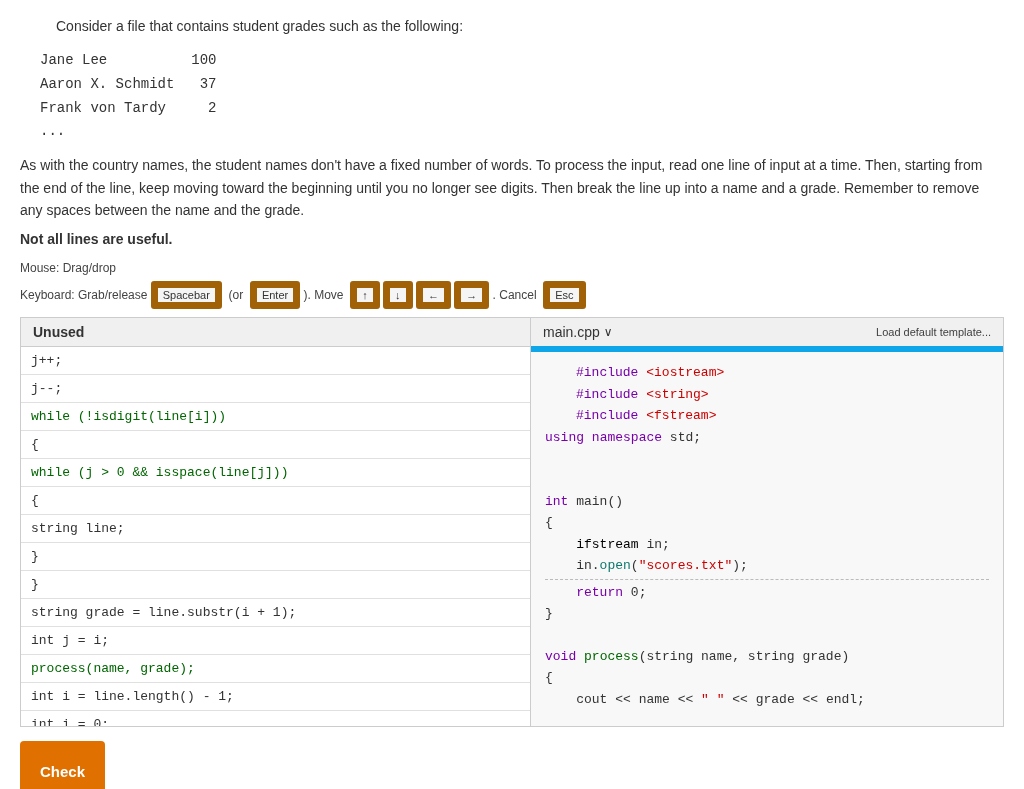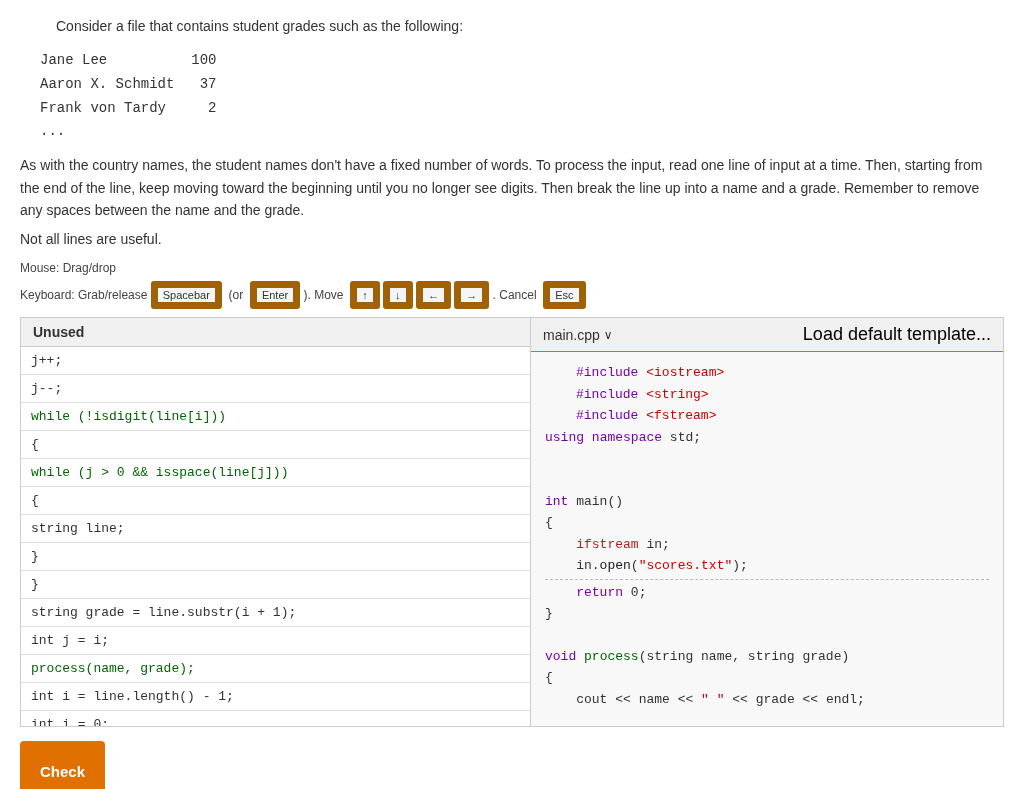--- a/index.html
+++ b/index.html
@@ -27,6 +27,7 @@
     }
     .not-all {
       margin-bottom: 14px;
+      font-weight: bold;
     }
     .keyboard-hint {
       font-size: 12px;

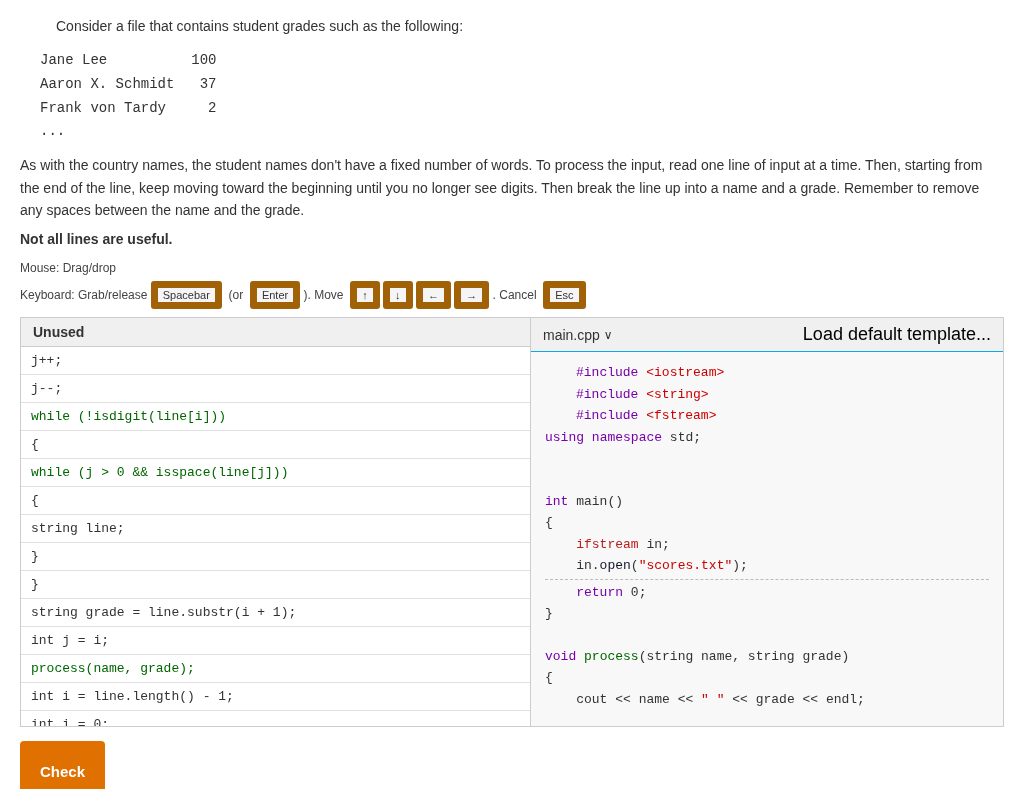--- a/index.html
+++ b/index.html
@@ -69,7 +69,7 @@
       background: #f0f0f0;
       padding: 6px 12px;
       font-size: 14px;
-      border-bottom: 1px solid #0ea5e9;
+      border-bottom: 6px solid #0ea5e9;
       display: flex;
       justify-content: space-between;
       align-items: center;

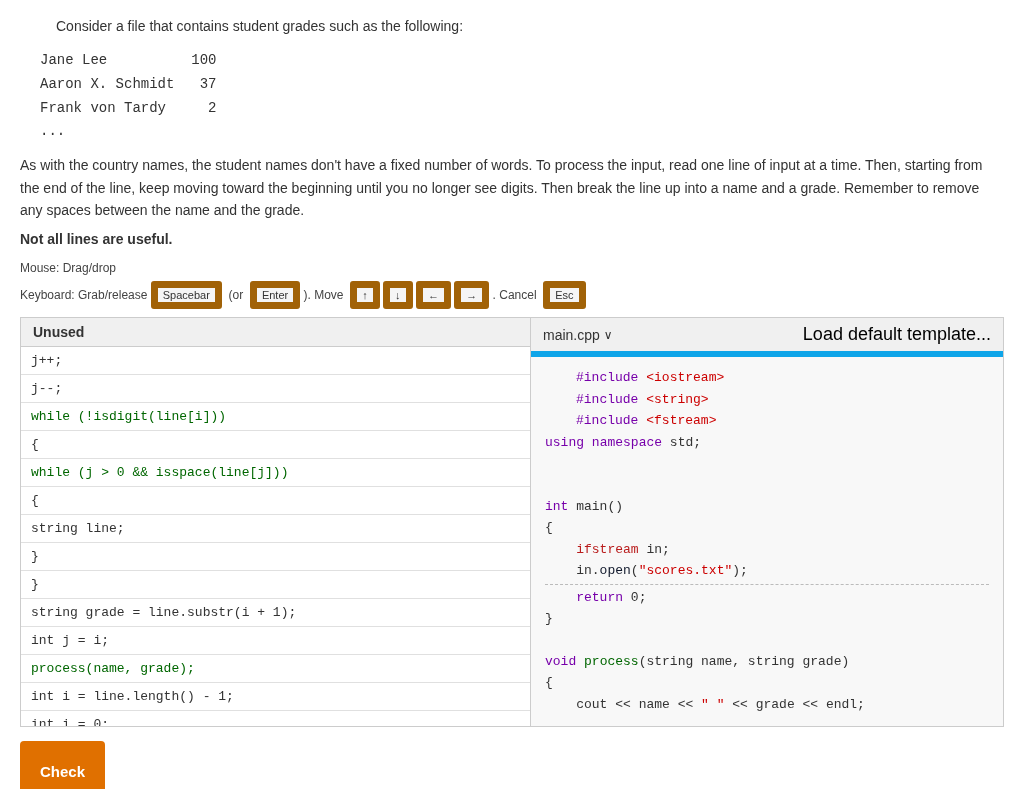--- a/index.html
+++ b/index.html
@@ -80,8 +80,8 @@
       gap: 4px;
     }
     .load-template {
-      color: #000000;
-      font-size: 18px;
+      color: #404040;
+      font-size: 11px;
       cursor: pointer;
     }
     .unused-item {

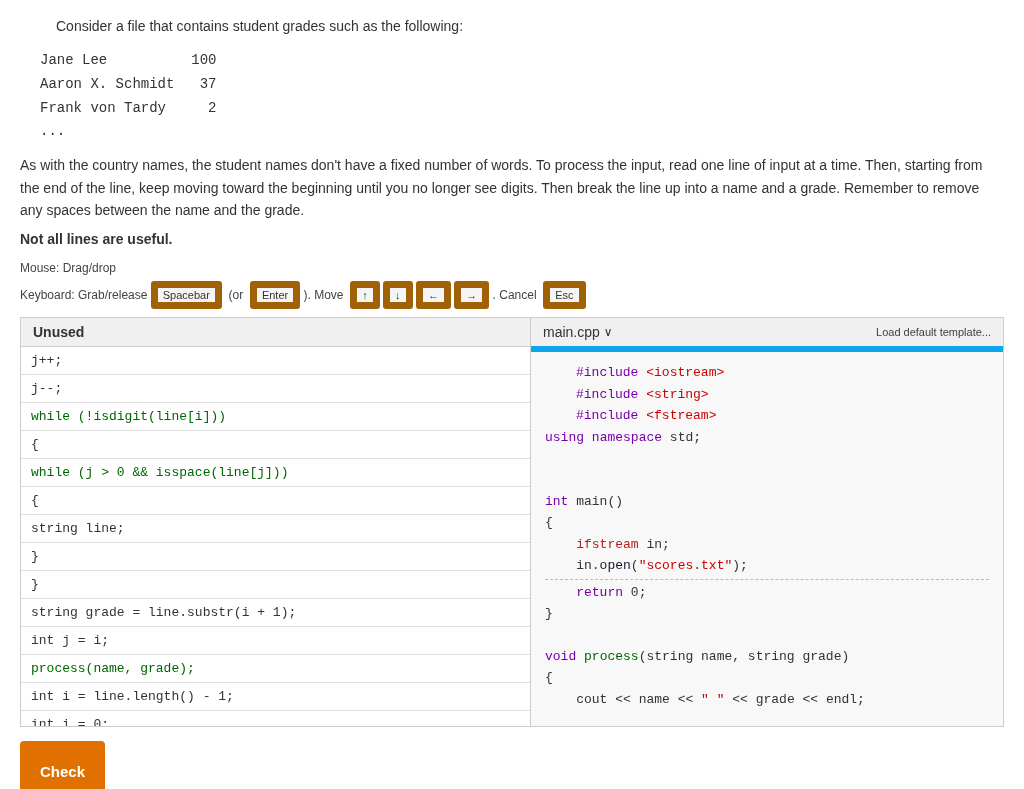--- a/index.html
+++ b/index.html
@@ -119,7 +119,7 @@
     .kw-int { color: #7700aa; }
     .fn-process { color: #006600; }
     .fn-open { color: #0f172a; }
-    .fn-ifstream { color: #b91c1c; }
+    .fn-ifstream { color: #000000; }
     .str-val { color: #cc0000; }
     .kw-return { color: #7700aa; }
     .kw-cout { color: #333; }

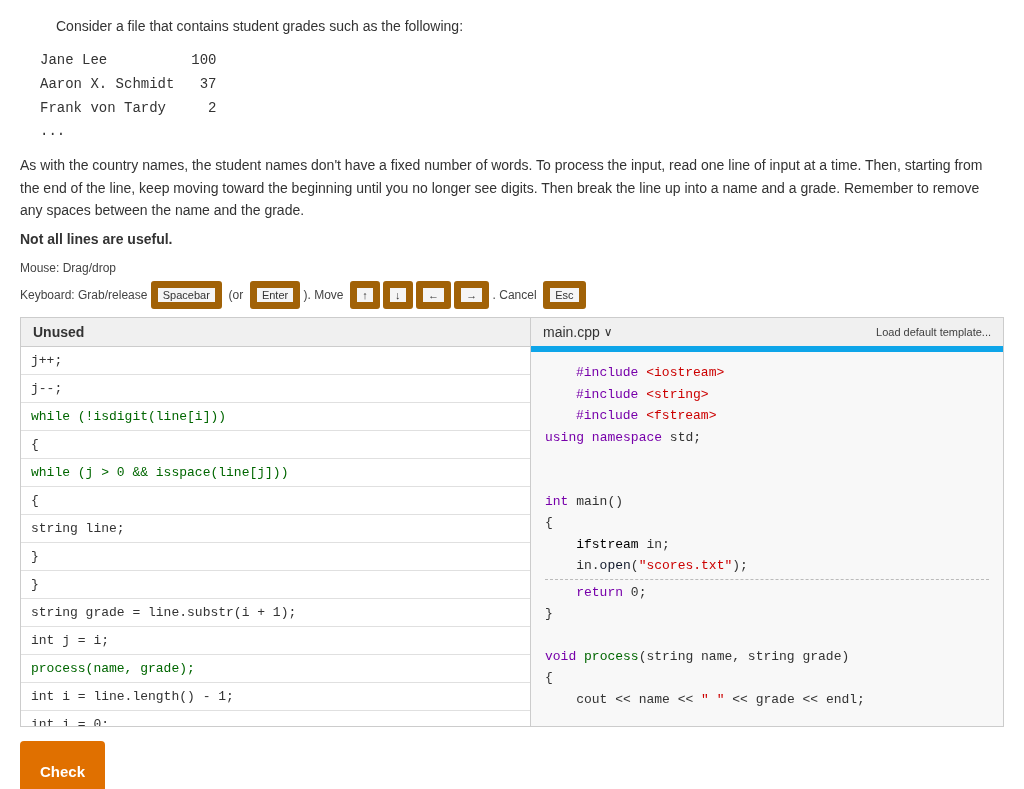--- a/index.html
+++ b/index.html
@@ -118,7 +118,7 @@
     .kw-void { color: #7700aa; }
     .kw-int { color: #7700aa; }
     .fn-process { color: #006600; }
-    .fn-open { color: #0f172a; }
+    .fn-open { color: #0f766e; }
     .fn-ifstream { color: #000000; }
     .str-val { color: #cc0000; }
     .kw-return { color: #7700aa; }

